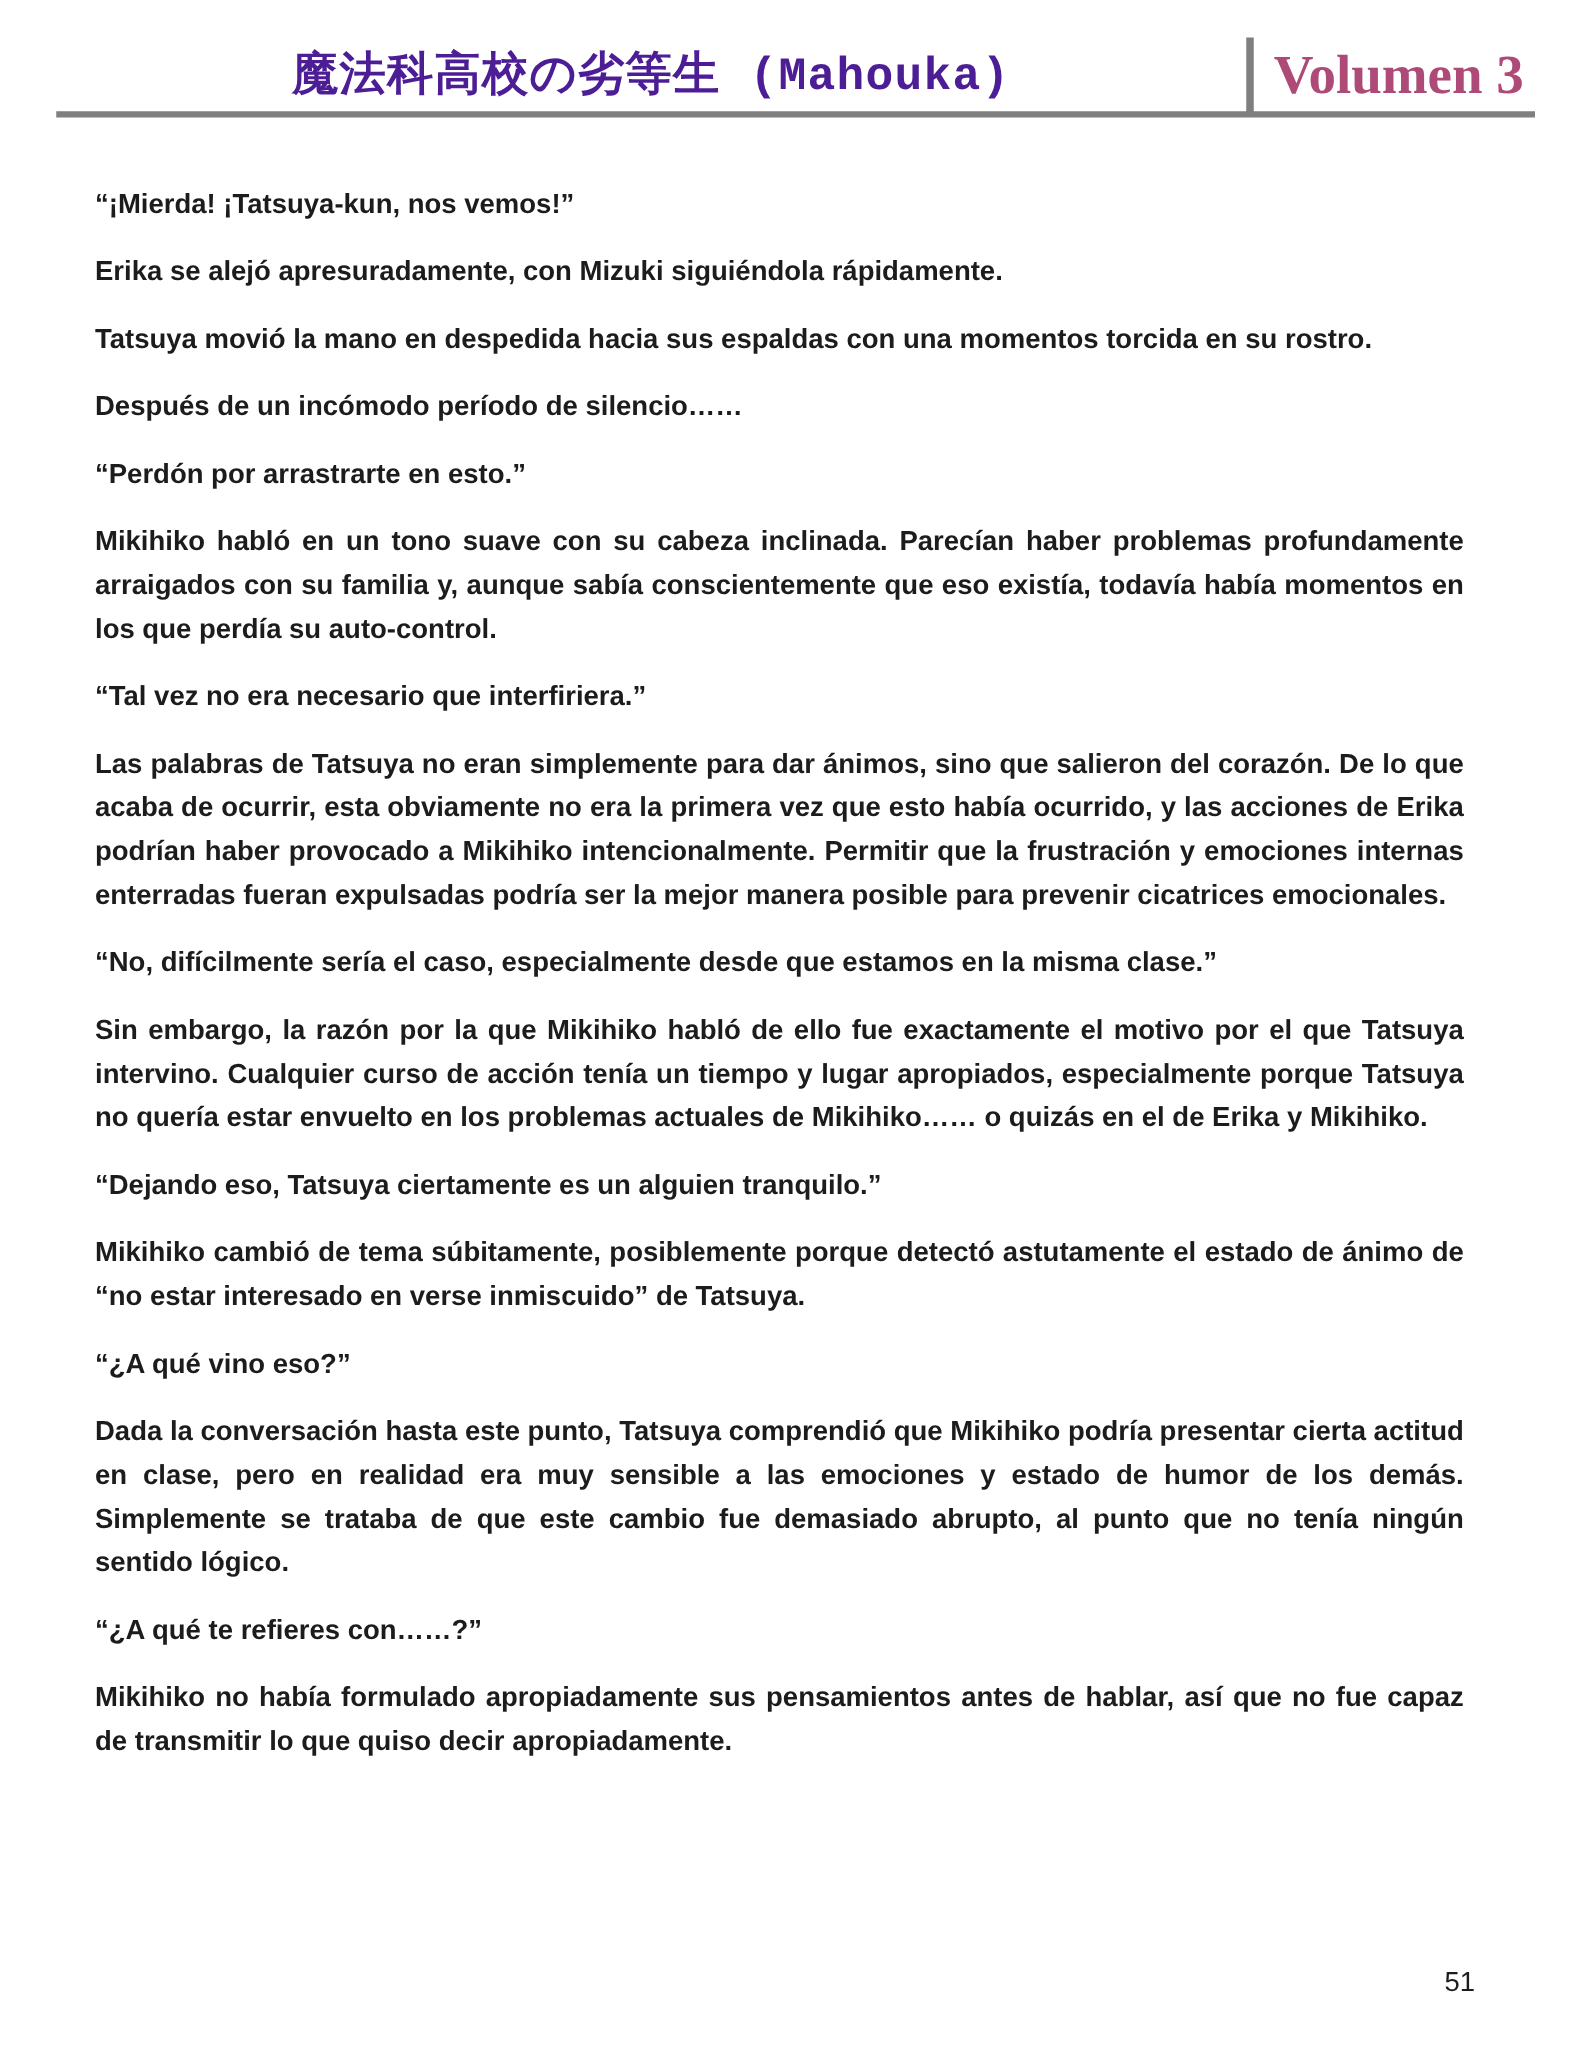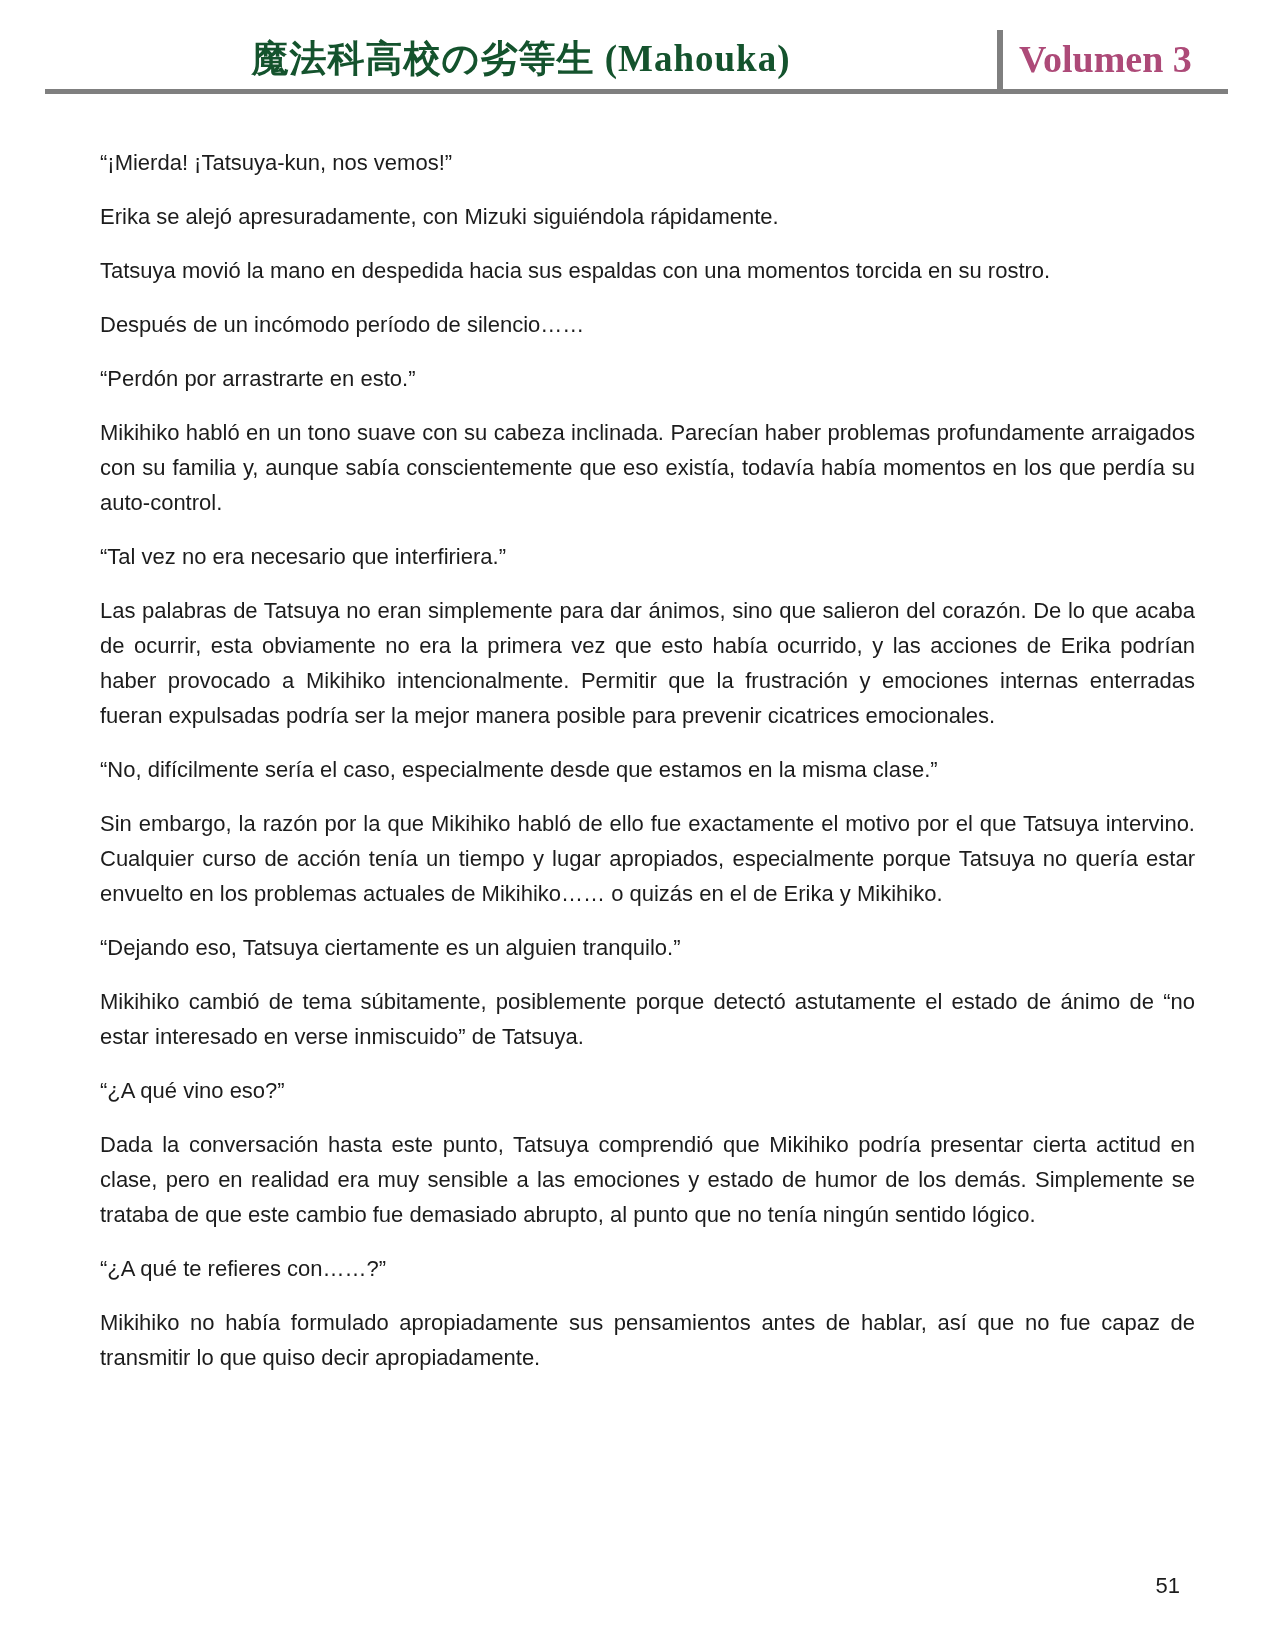--- a/index.html
+++ b/index.html
@@ -33,10 +33,10 @@
   .series-title {
     font-size: 37px;
     font-weight: bold;
-    color: #14532d;
+    color: #4c1d95;
     letter-spacing: 1px;
     white-space: nowrap;
-    font-family: Liberation Serif, serif;
+    font-family: Liberation Mono, monospace;
   }
   .header-divider {
     width: 6px;

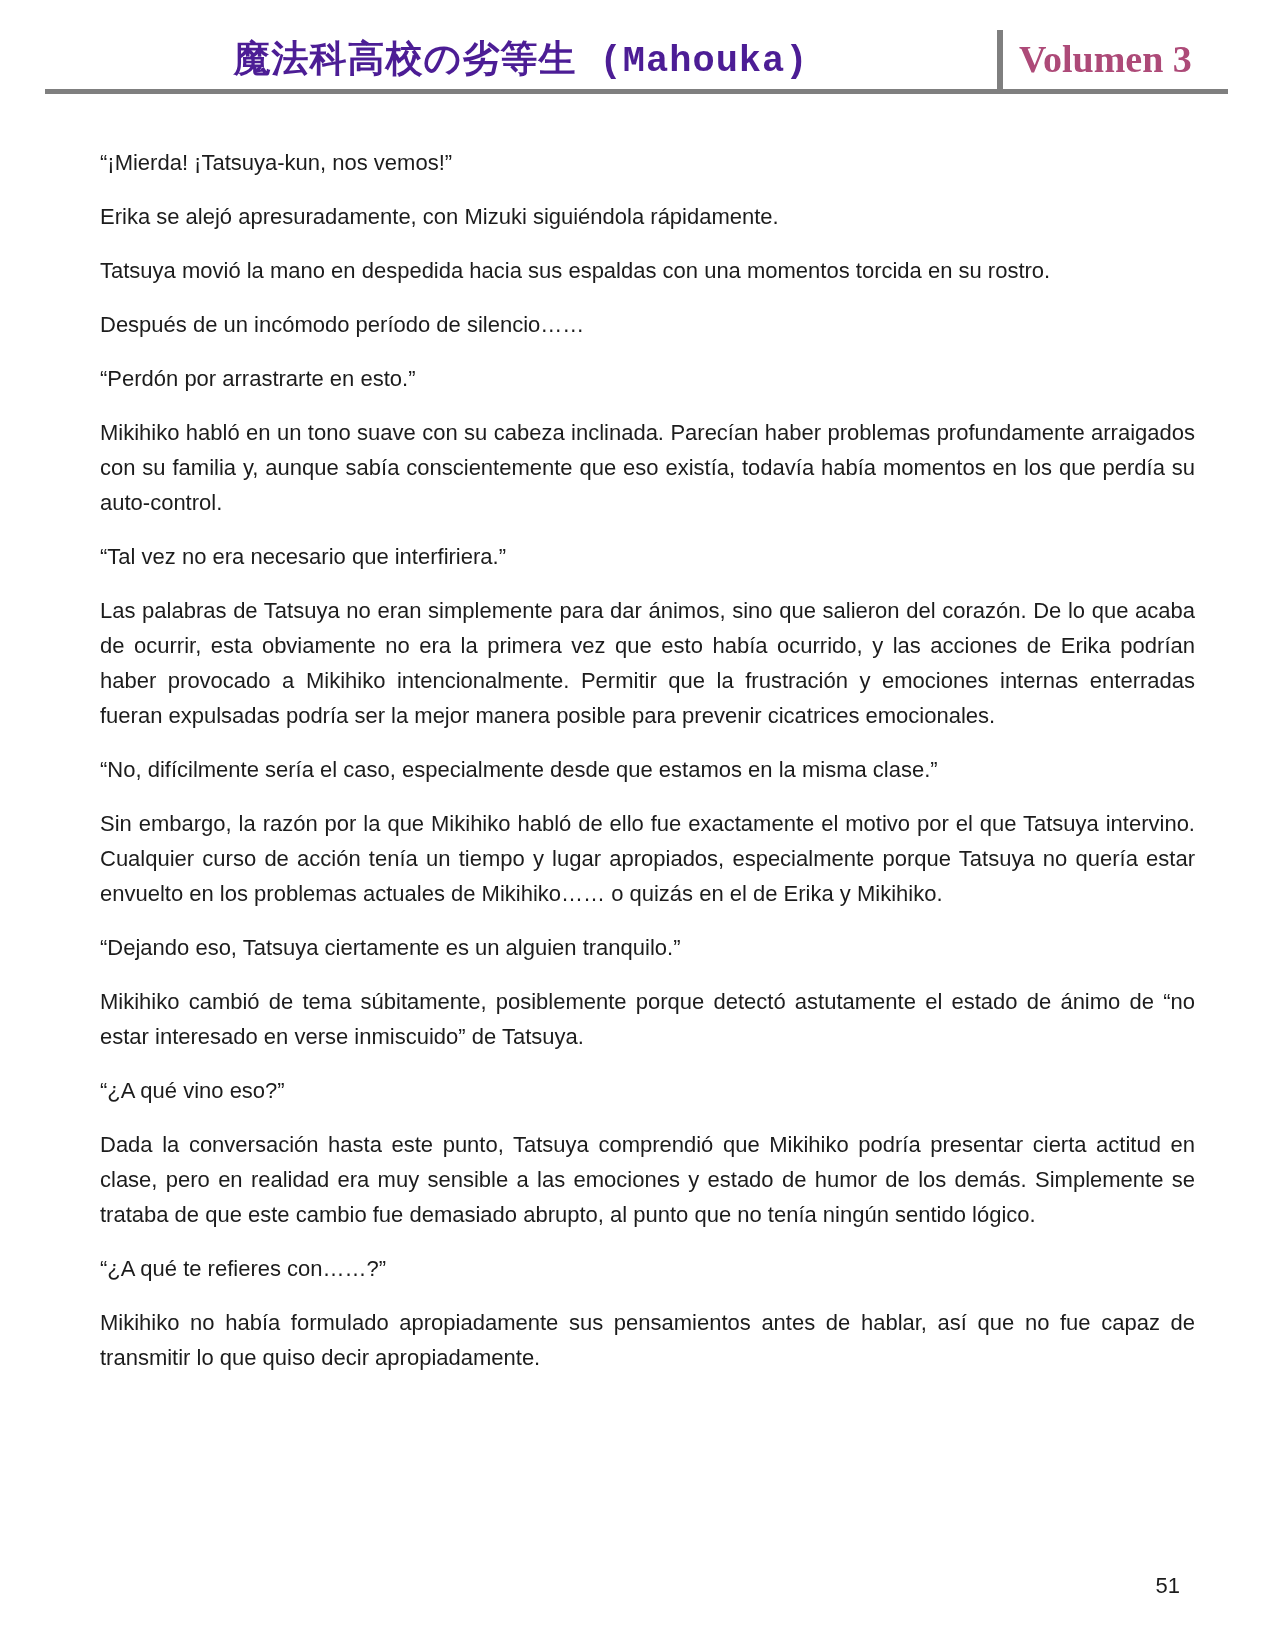--- a/index.html
+++ b/index.html
@@ -52,7 +52,7 @@
   .volume-label {
     font-family: "Liberation Serif", serif;
     font-weight: bold;
-    font-size: 38px;
+    font-size: 44px;
     color: #ad4a78;
     white-space: nowrap;
   }

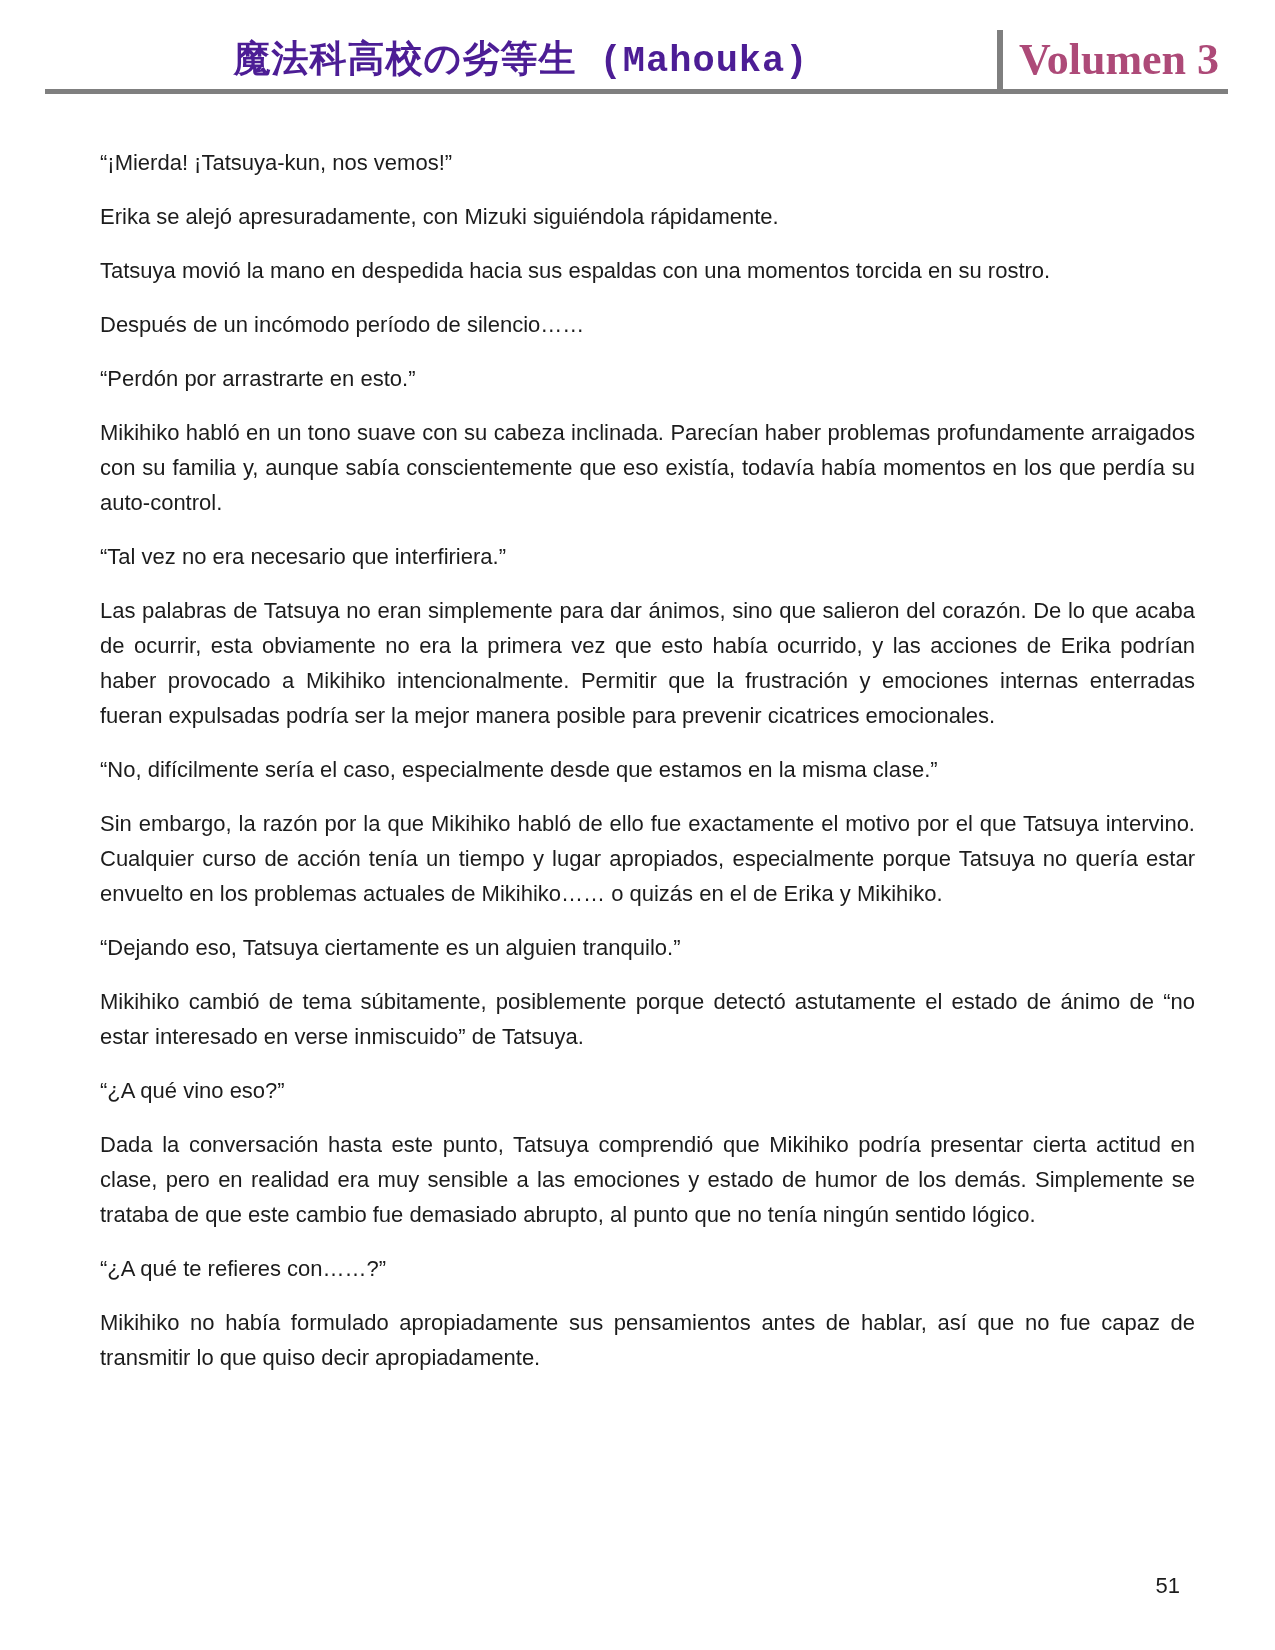--- a/index.html
+++ b/index.html
@@ -69,9 +69,10 @@
   .page-body {
     position: absolute;
     top: 145px;
-    left: 100px;
+    left: 76px;
     width: 1095px;
     color: #1c1c1c;
+    font-weight: bold;
   }
   .page-body p {
     font-size: 22px;

